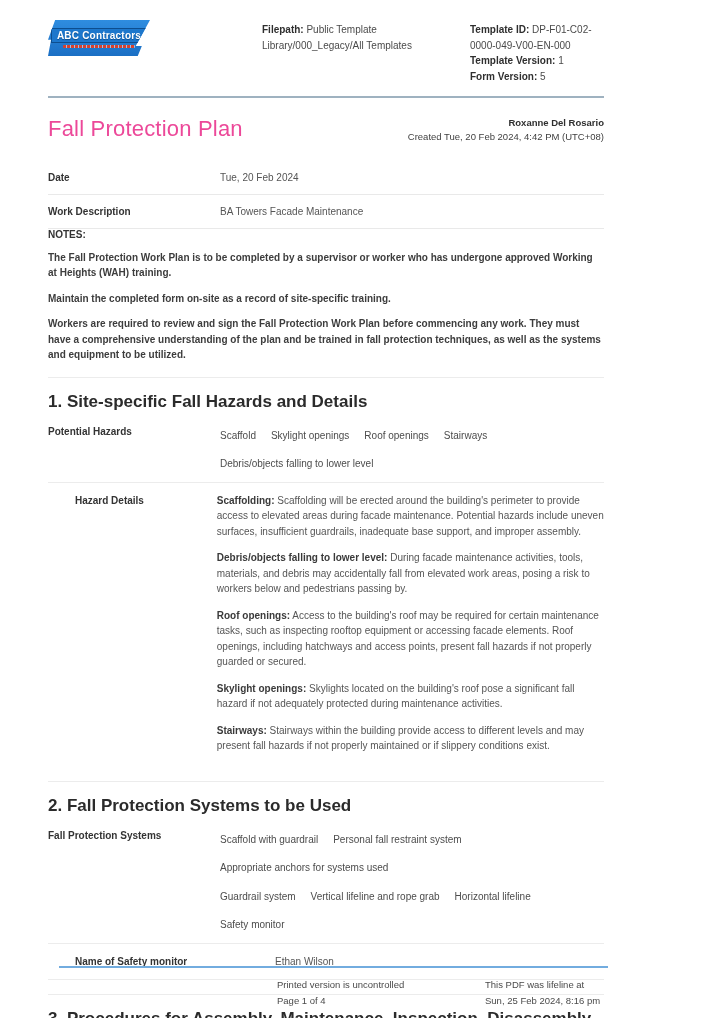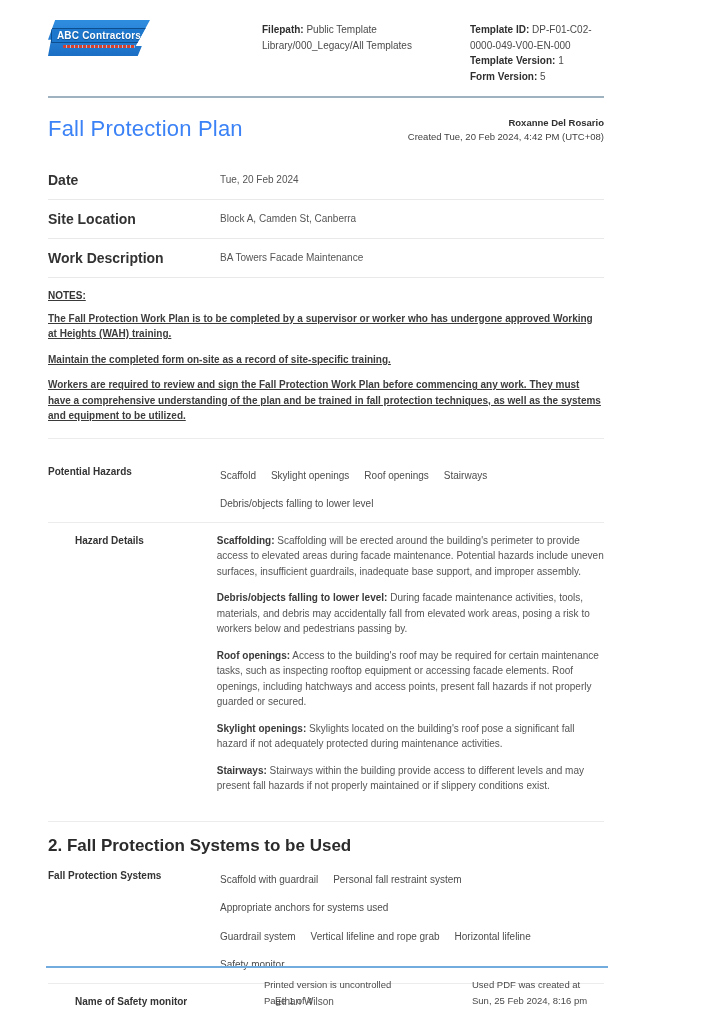--- a/index.html
+++ b/index.html
@@ -52,7 +52,7 @@
 
   
   .title-row { display: flex; align-items: flex-start; margin-top: 18px; }
-  .doc-title { font-size: 22px; font-weight: 400; color: #3b82f6; letter-spacing: 0.2px; }
+  .doc-title { font-size: 22px; font-weight: 400; color: #ec4899; letter-spacing: 0.2px; }
   .title-meta { margin-left: auto; text-align: right; font-size: 9.5px; line-height: 1.5; color: #3f3f3f; }
   .title-meta .author { font-weight: bold; color: #2f2f2f; }
 

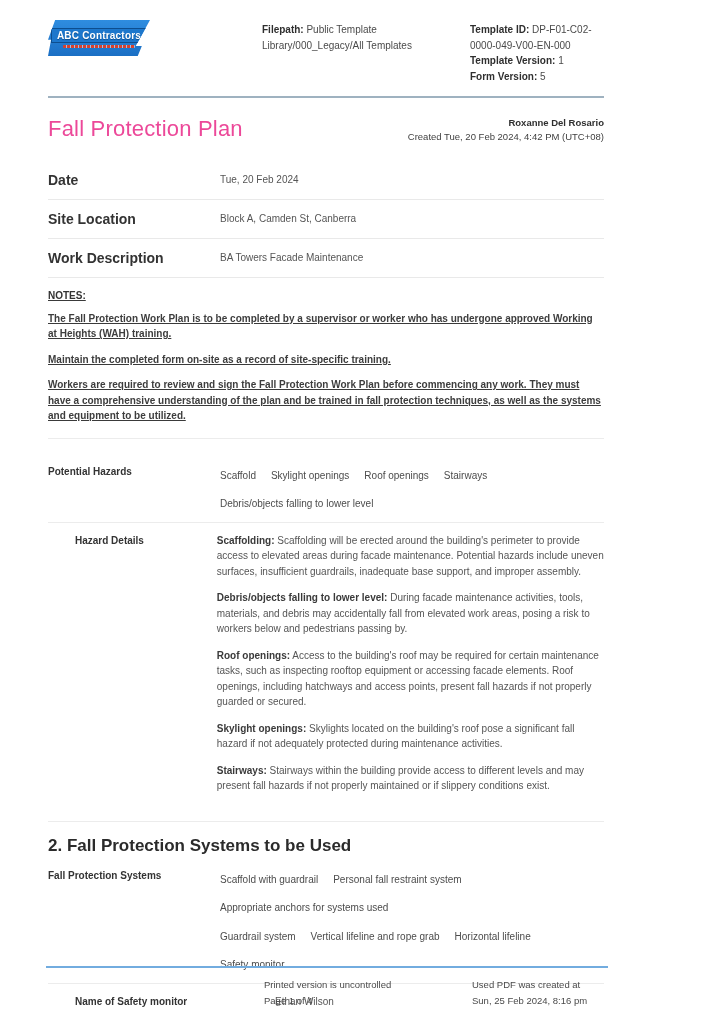--- a/index.html
+++ b/index.html
@@ -64,7 +64,7 @@
     border-bottom: 1px solid #e9e9e9;
     min-height: 33px;
   }
-  .d-label { width: 172px; font-size: 14px; font-weight: bold; color: #333; }
+  .d-label { width: 172px; font-size: 10px; font-weight: bold; color: #333; }
   .d-value { font-size: 10px; color: #555; }
 
   

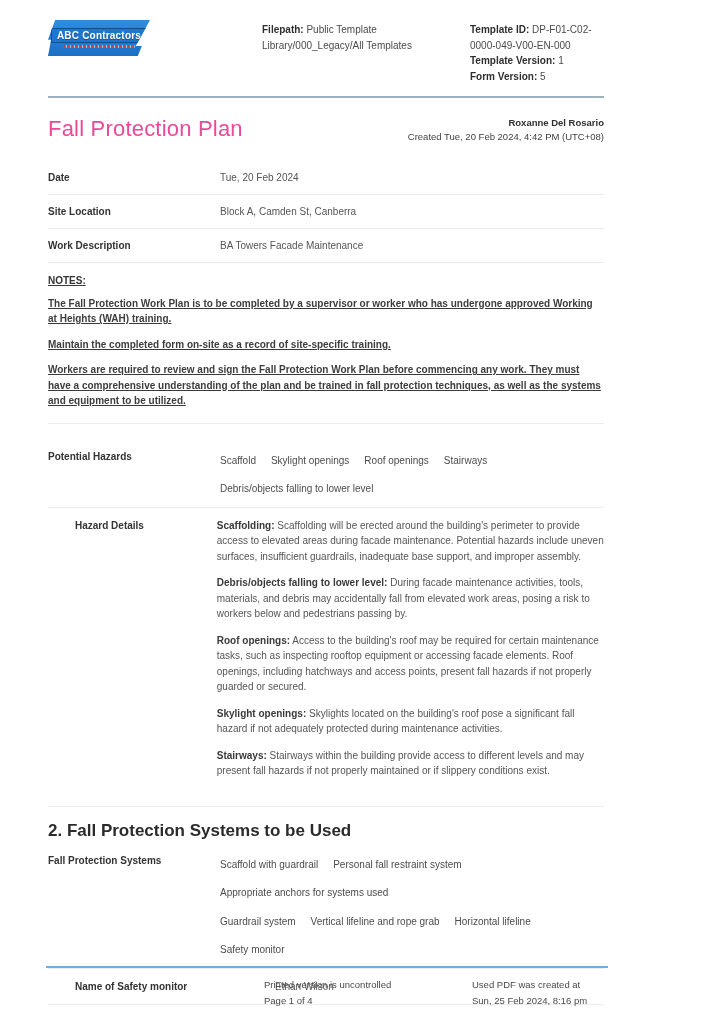--- a/index.html
+++ b/index.html
@@ -144,10 +144,6 @@
       <div class="d-row">
         <div class="d-label">Date</div>
         <div class="d-value">Tue, 20 Feb 2024</div>
-      </div>
-      <div class="d-row">
-        <div class="d-label">Site Location</div>
-        <div class="d-value">Block A, Camden St, Canberra</div>
       </div>
       <div class="d-row">
         <div class="d-label">Work Description</div>

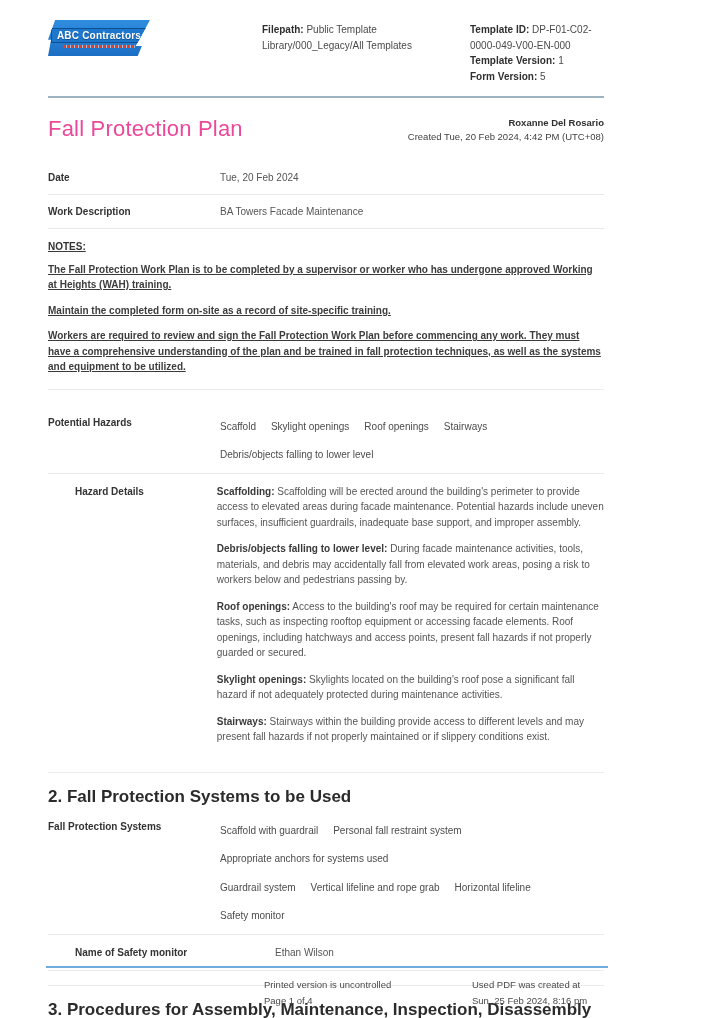--- a/index.html
+++ b/index.html
@@ -68,7 +68,7 @@
   .d-value { font-size: 10px; color: #555; }
 
   
-  .notes { margin-top: 12px; text-decoration: underline; }
+  .notes { margin-top: 0; }
   .notes-heading { font-size: 10px; font-weight: bold; color: #333; margin-bottom: 10px; }
   .notes p {
     font-size: 10px; font-weight: bold; color: #3d3d3d;

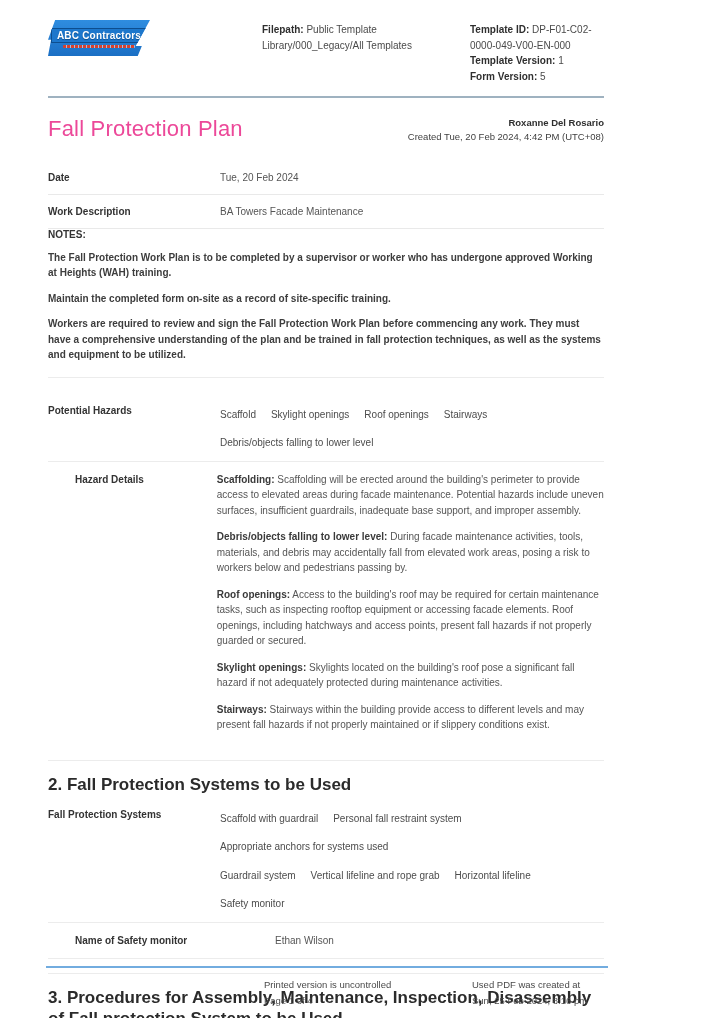--- a/index.html
+++ b/index.html
@@ -161,6 +161,7 @@
   </div>
 
   <div class="section">
+    <h2 class="section-heading">1. Site-specific Fall Hazards and Details</h2>
     <div class="field-row">
       <div class="field-label">Potential Hazards</div>
       <div class="chip-set" id="hazard-chips">

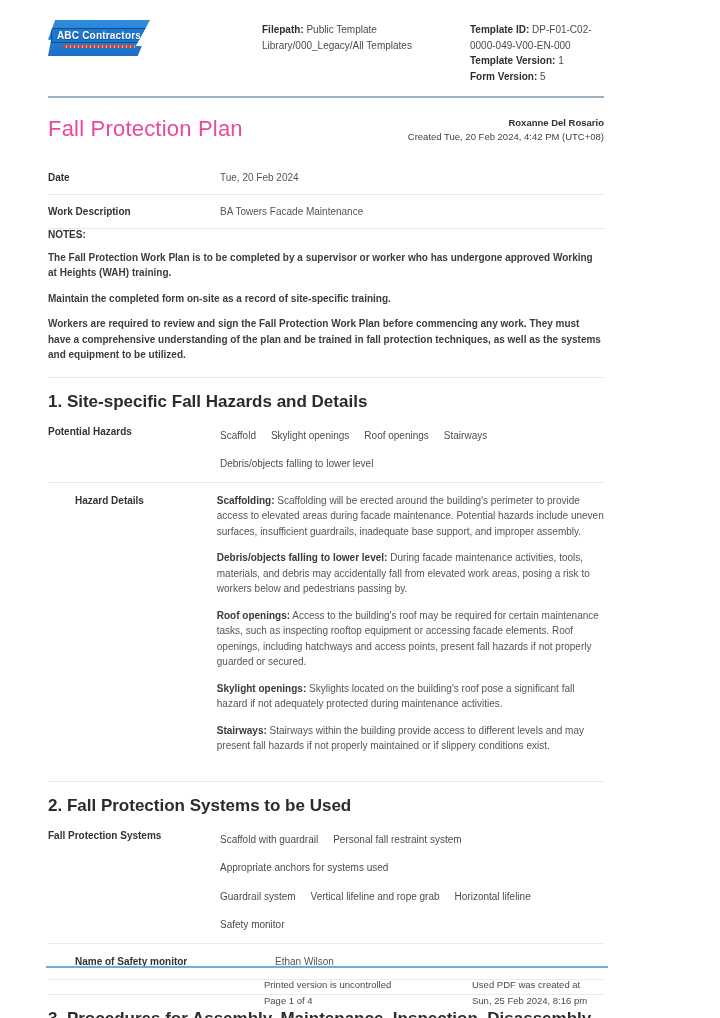--- a/index.html
+++ b/index.html
@@ -93,7 +93,7 @@
   .sm-value { font-size: 10px; color: #555; padding-top: 2px; }
 
   
-  .footer { position: absolute; left: 46px; right: 44px; top: 966px; }
+  .footer { position: absolute; left: 59px; right: 44px; top: 966px; }
   .footer-rule { border: none; border-top: 2px solid #72acdf; }
   .footer-cols { display: flex; margin-top: 9px; }
   .footer-col { font-size: 9.5px; color: #4a4a4a; line-height: 1.65; }

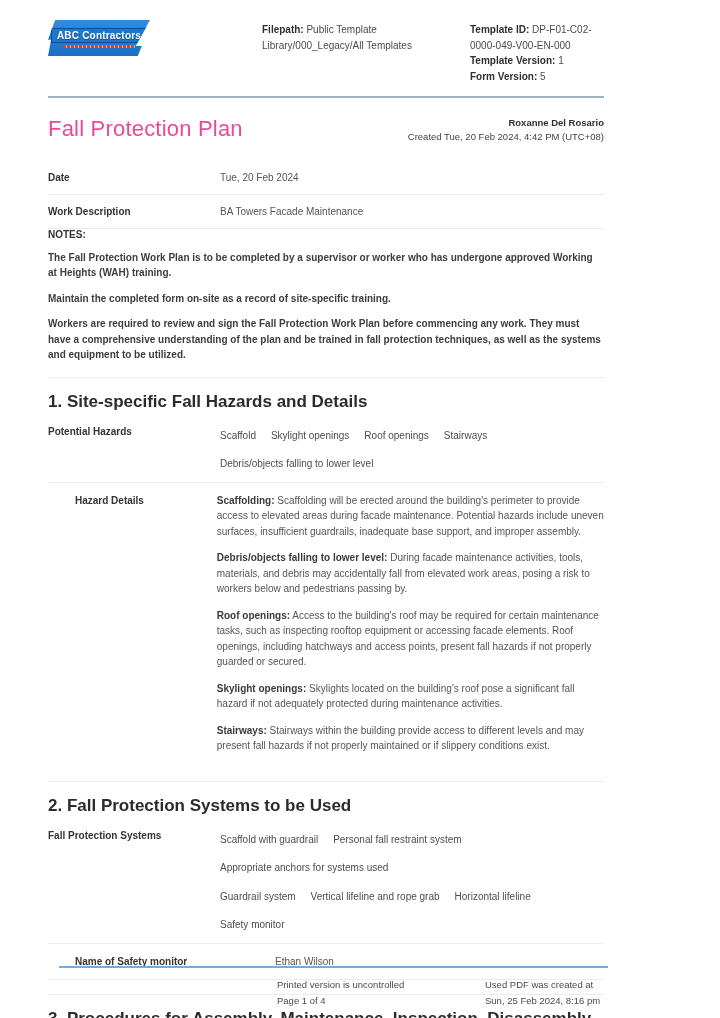--- a/index.html
+++ b/index.html
@@ -221,7 +221,7 @@
         <div>Page 1 of 4</div>
       </div>
       <div class="footer-col right">
-        <div>Used PDF was created at</div>
+        <div>This PDF was lifeline at</div>
         <div>Sun, 25 Feb 2024, 8:16 pm</div>
       </div>
     </div>

